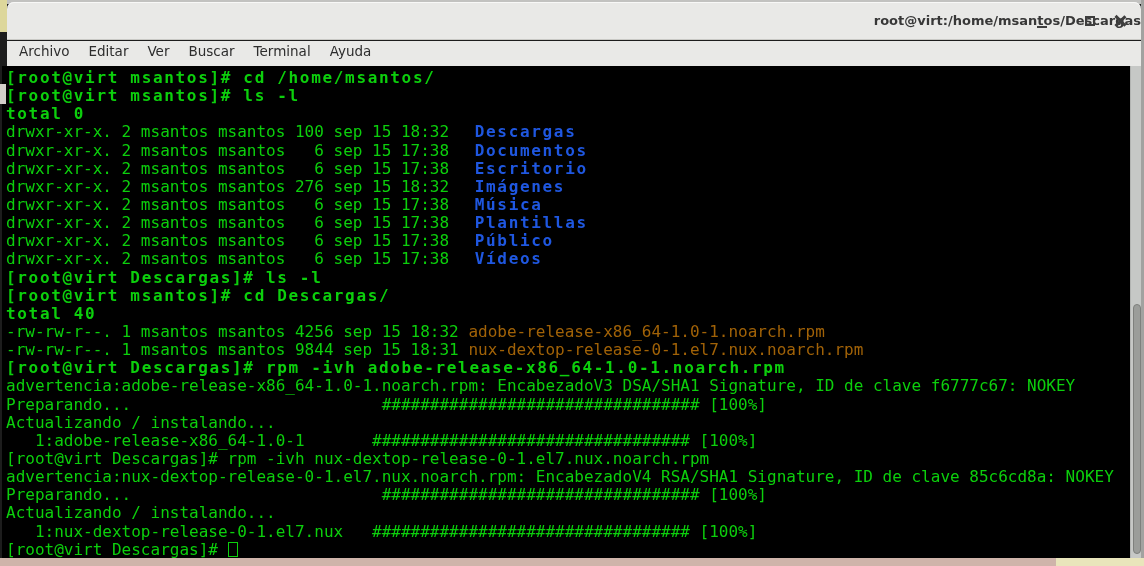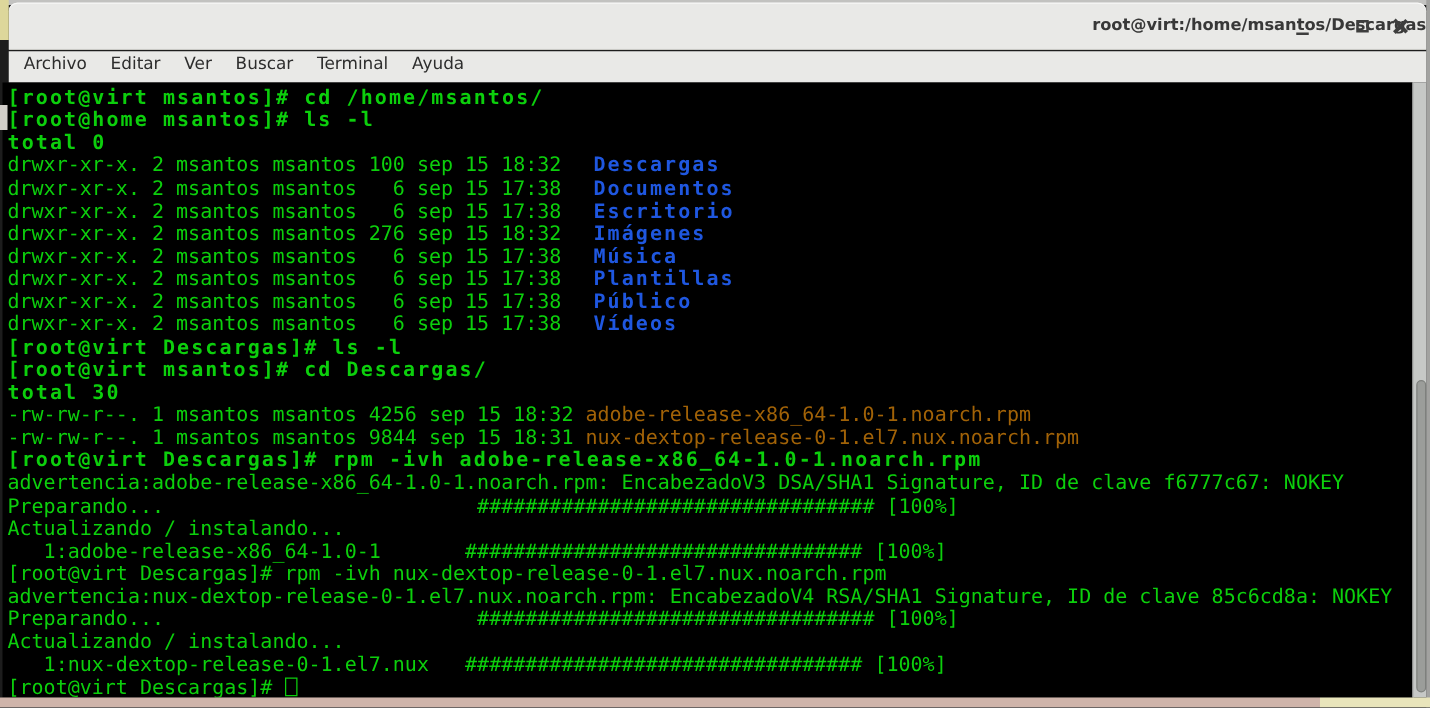--- a/index.html
+++ b/index.html
@@ -91,7 +91,7 @@
     <div class="terminal">
       <div>
           <div class="tline"><span class="w green">[root@virt msantos]# cd /home/msantos/</span></div>
-          <div class="tline"><span class="w green">[root@home msantos]# ls -l</span></div>
+          <div class="tline"><span class="w green">[root@virt msantos]# ls -l</span></div>
           <div class="tline"><span class="w green">total 0</span></div>
           <div class="tline"><span class="c green">drwxr-xr-x. 2 msantos msantos 100 sep 15 18:32 </span><span class="w blue">Descargas</span></div>
           <div class="tline"><span class="c green">drwxr-xr-x. 2 msantos msantos   6 sep 15 17:38 </span><span class="w blue">Documentos</span></div>

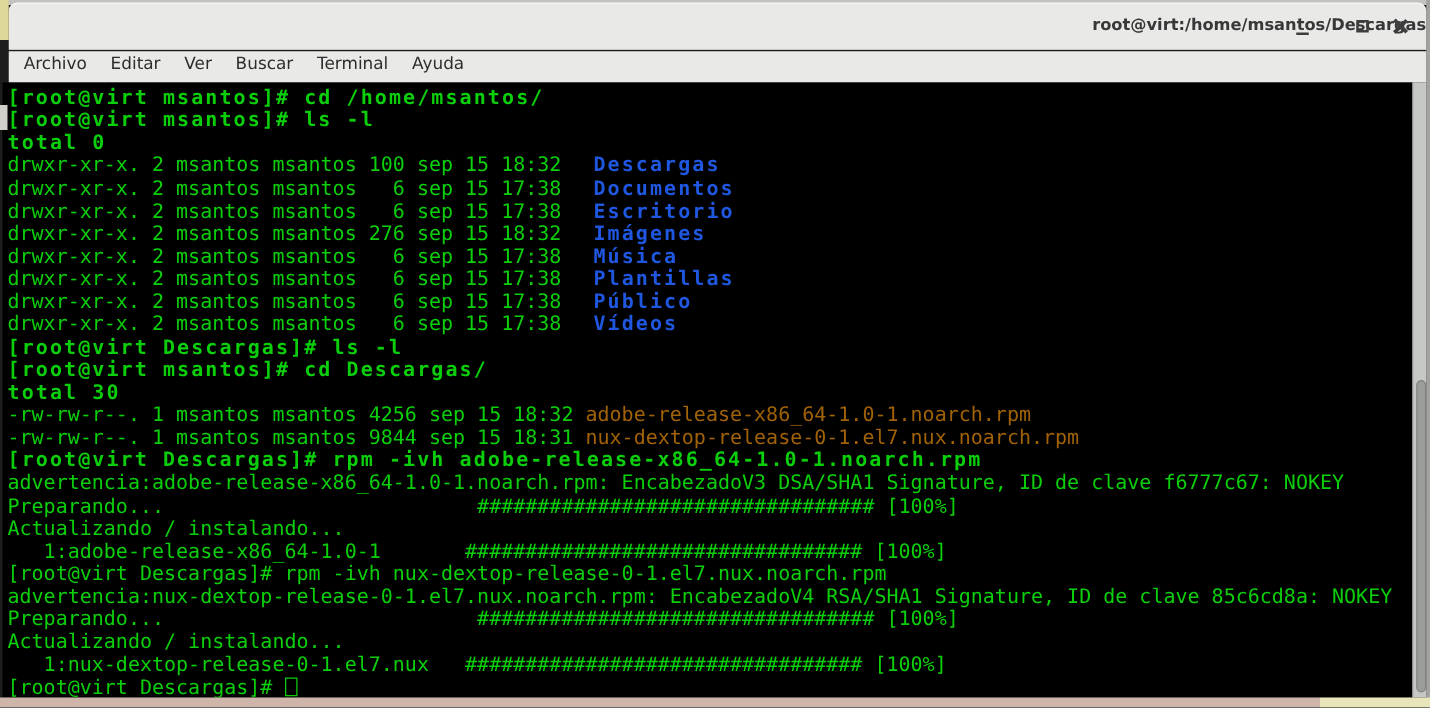--- a/index.html
+++ b/index.html
@@ -103,7 +103,7 @@
           <div class="tline"><span class="c green">drwxr-xr-x. 2 msantos msantos   6 sep 15 17:38 </span><span class="w blue">Vídeos</span></div>
           <div class="tline"><span class="w green">[root@virt Descargas]# ls -l</span></div>
           <div class="tline"><span class="w green">[root@virt msantos]# cd Descargas/</span></div>
-          <div class="tline"><span class="w green">total 30</span></div>
+          <div class="tline"><span class="w green">total 40</span></div>
           <div class="tline"><span class="c green">-rw-rw-r--. 1 msantos msantos 4256 sep 15 18:32 </span><span class="c red">adobe-release-x86_64-1.0-1.noarch.rpm</span></div>
           <div class="tline"><span class="c green">-rw-rw-r--. 1 msantos msantos 9844 sep 15 18:31 </span><span class="c red">nux-dextop-release-0-1.el7.nux.noarch.rpm</span></div>
           <div class="tline"><span class="w green">[root@virt Descargas]# rpm -ivh adobe-release-x86_64-1.0-1.noarch.rpm</span></div>

